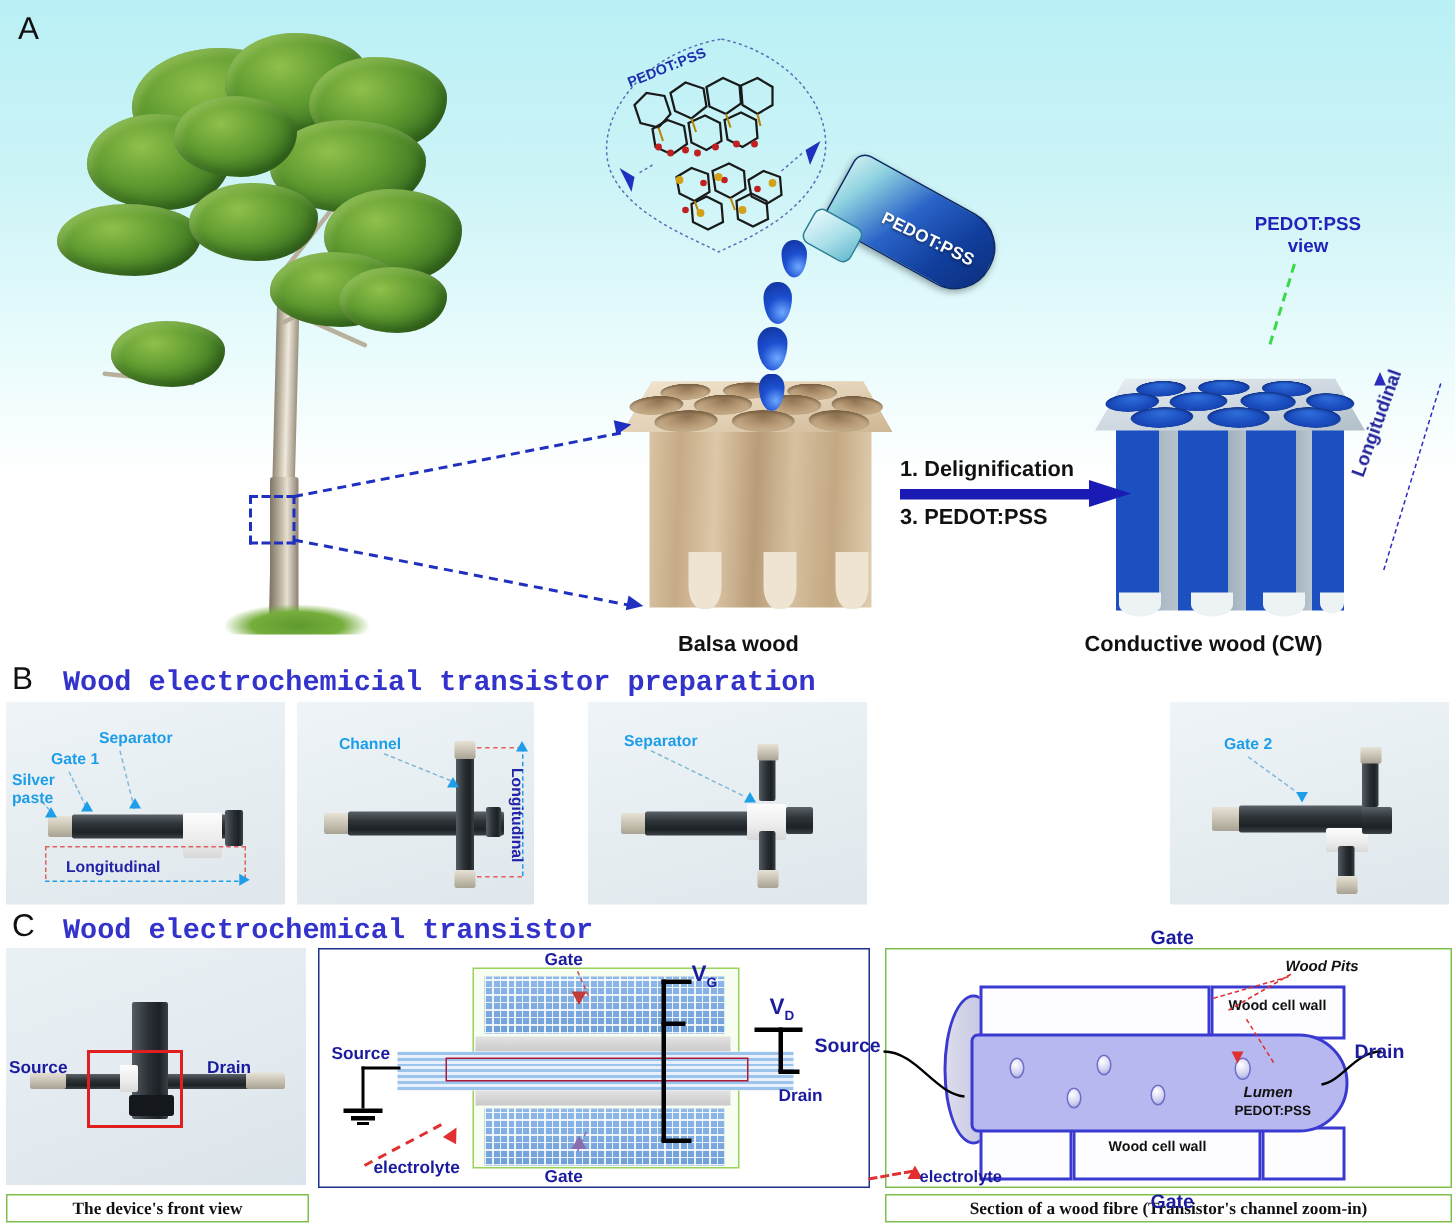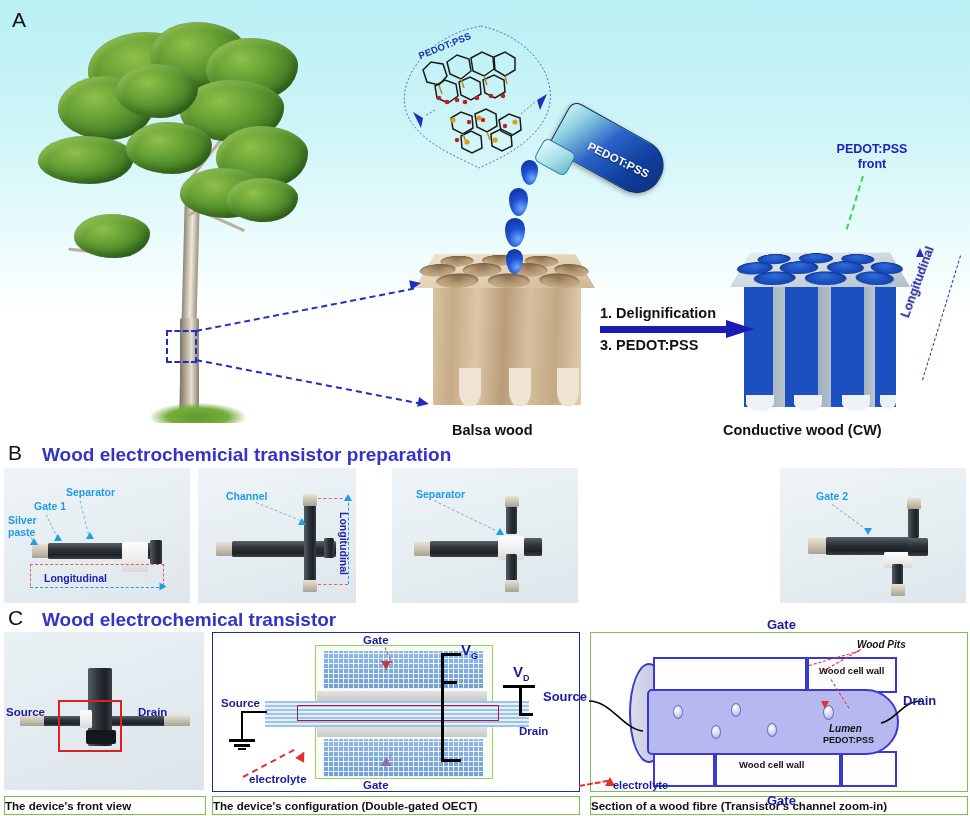--- a/index.html
+++ b/index.html
@@ -290,7 +290,7 @@
     </div>
     <div id="layerLbl">
       <span>PEDOT:PSS</span><br>
-      <span>front</span>
+      <span>view</span>
     </div>
     <div id="layerLine"></div>
     <div id="longArrow"></div>

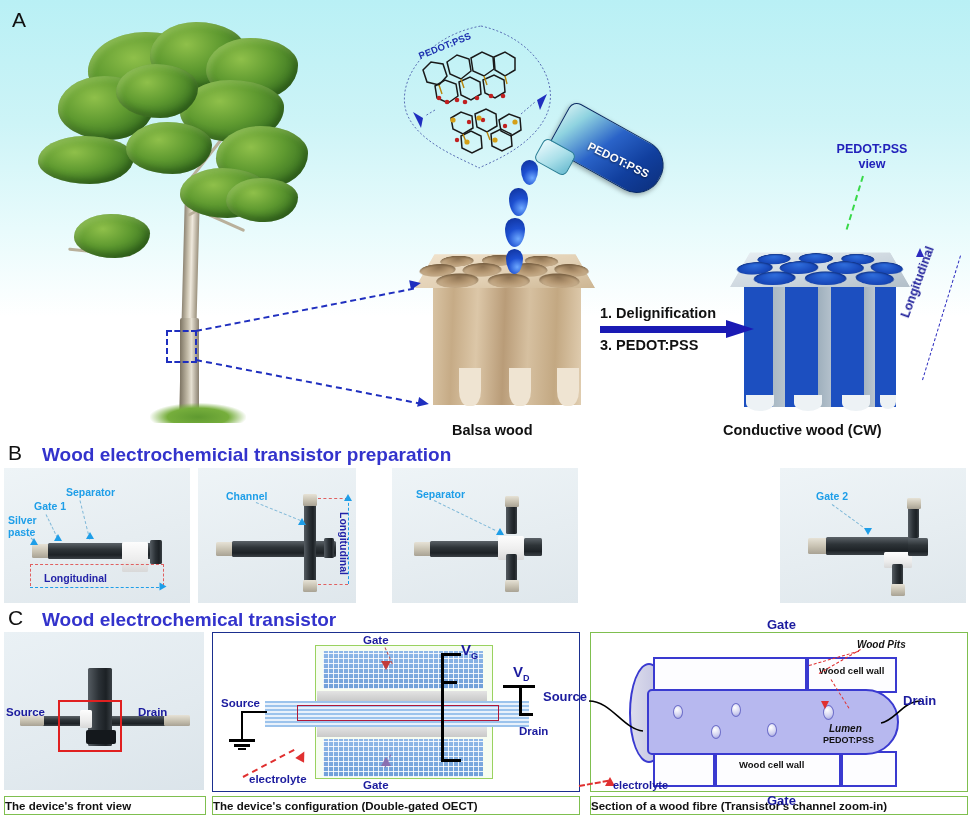--- a/index.html
+++ b/index.html
@@ -12,7 +12,7 @@
   #panelA{position:absolute;left:0;top:0;width:970px;height:440px;
           background:linear-gradient(180deg,#b9f0f5 0%,#cdf4f7 28%,#e8fbfc 52%,#ffffff 72%,#ffffff 100%);}
   .plabel{position:absolute;font-size:21px;color:#111;font-weight:400;z-index:40;}
-  .ptitle{position:absolute;font-size:19px;color:#3333cc;font-weight:700;z-index:40;white-space:nowrap;}
+  .ptitle{position:absolute;font-size:19px;color:#3333cc;font-weight:700;z-index:40;white-space:nowrap;font-family:Liberation Mono, monospace;}
 
   
   #tree{position:absolute;left:30px;top:18px;width:268px;height:400px;}

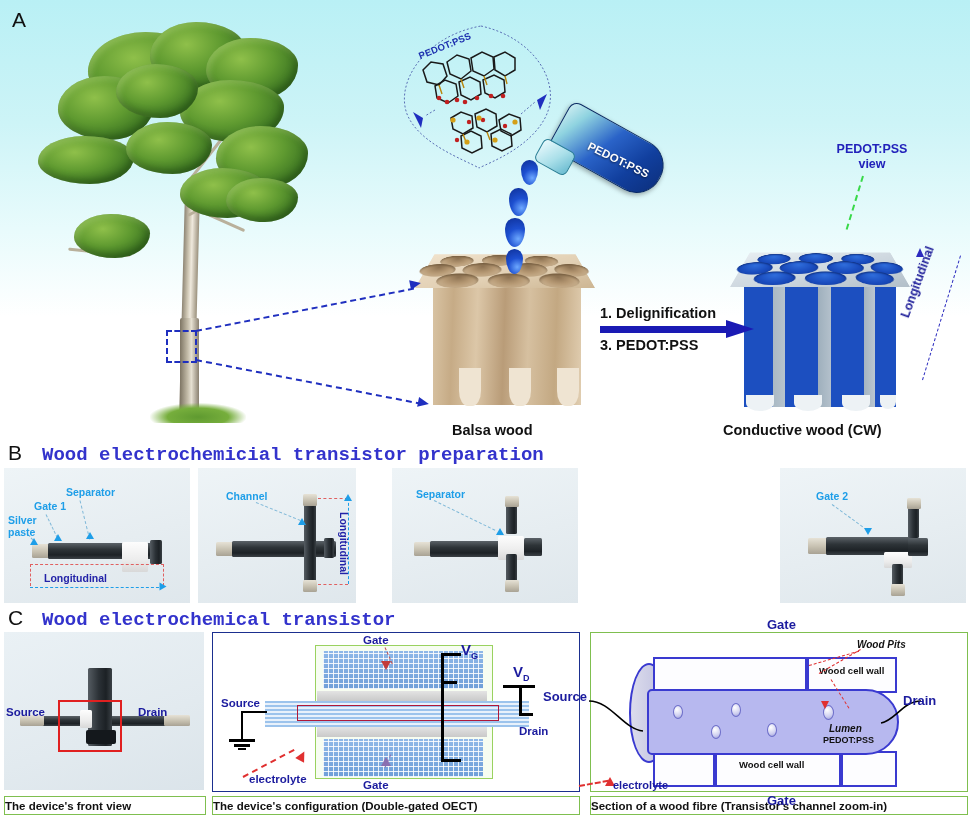--- a/index.html
+++ b/index.html
@@ -122,7 +122,7 @@
   .redbox{position:absolute;border:2.2px solid #e02020;z-index:11;}
   .reddash{position:absolute;height:0;border-top:2.2px dashed #e03030;transform-origin:left center;z-index:13;}
   .capbar{position:absolute;top:188px;height:17px;border:1.3px solid #7fbf4f;background:#fff;
-          display:flex;align-items:center;}
+          display:flex;align-items:center;justify-content:center;font-family:Liberation Serif, serif;}
   .captxt{font-size:11.5px;font-weight:700;color:#111;white-space:nowrap;}
 
   

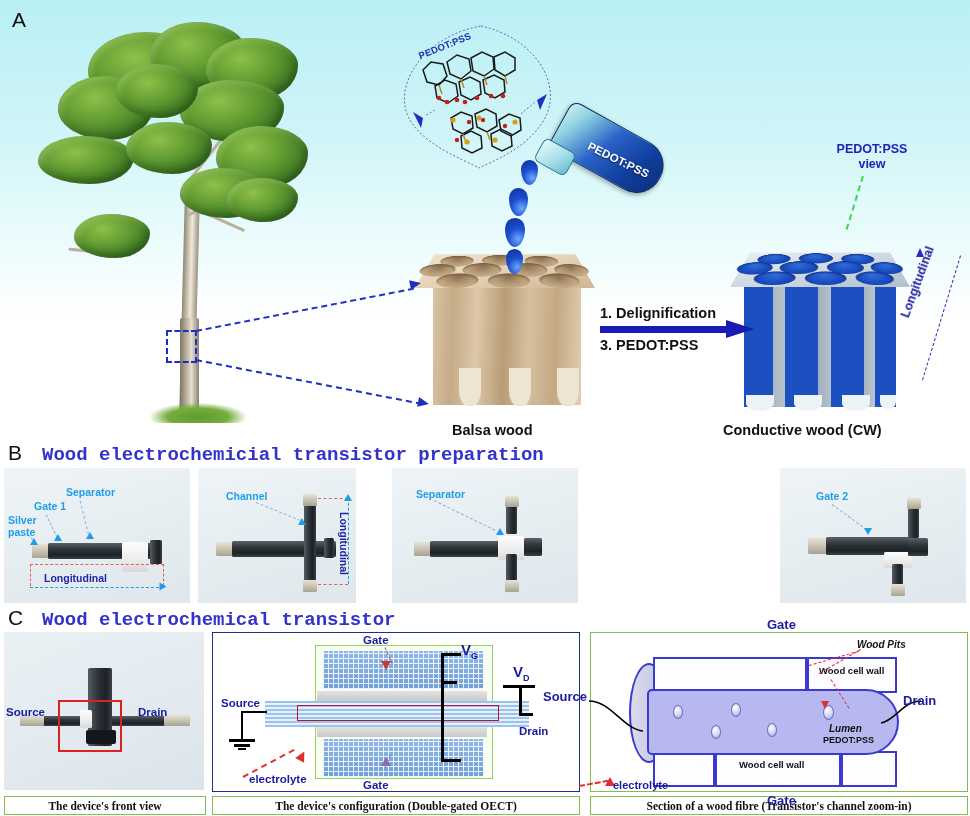--- a/index.html
+++ b/index.html
@@ -482,9 +482,6 @@
     <div class="capbar" style="left:4px;width:200px;">
       <span class="captxt">The device's front view</span>
     </div>
-    <div class="capbar" style="left:212px;width:366px;">
-      <span class="captxt">The device's configuration (Double-gated OECT)</span>
-    </div>
     <div class="capbar" style="left:590px;width:376px;">
       <span class="captxt">Section of a wood fibre (Transistor's channel zoom-in)</span>
     </div>

